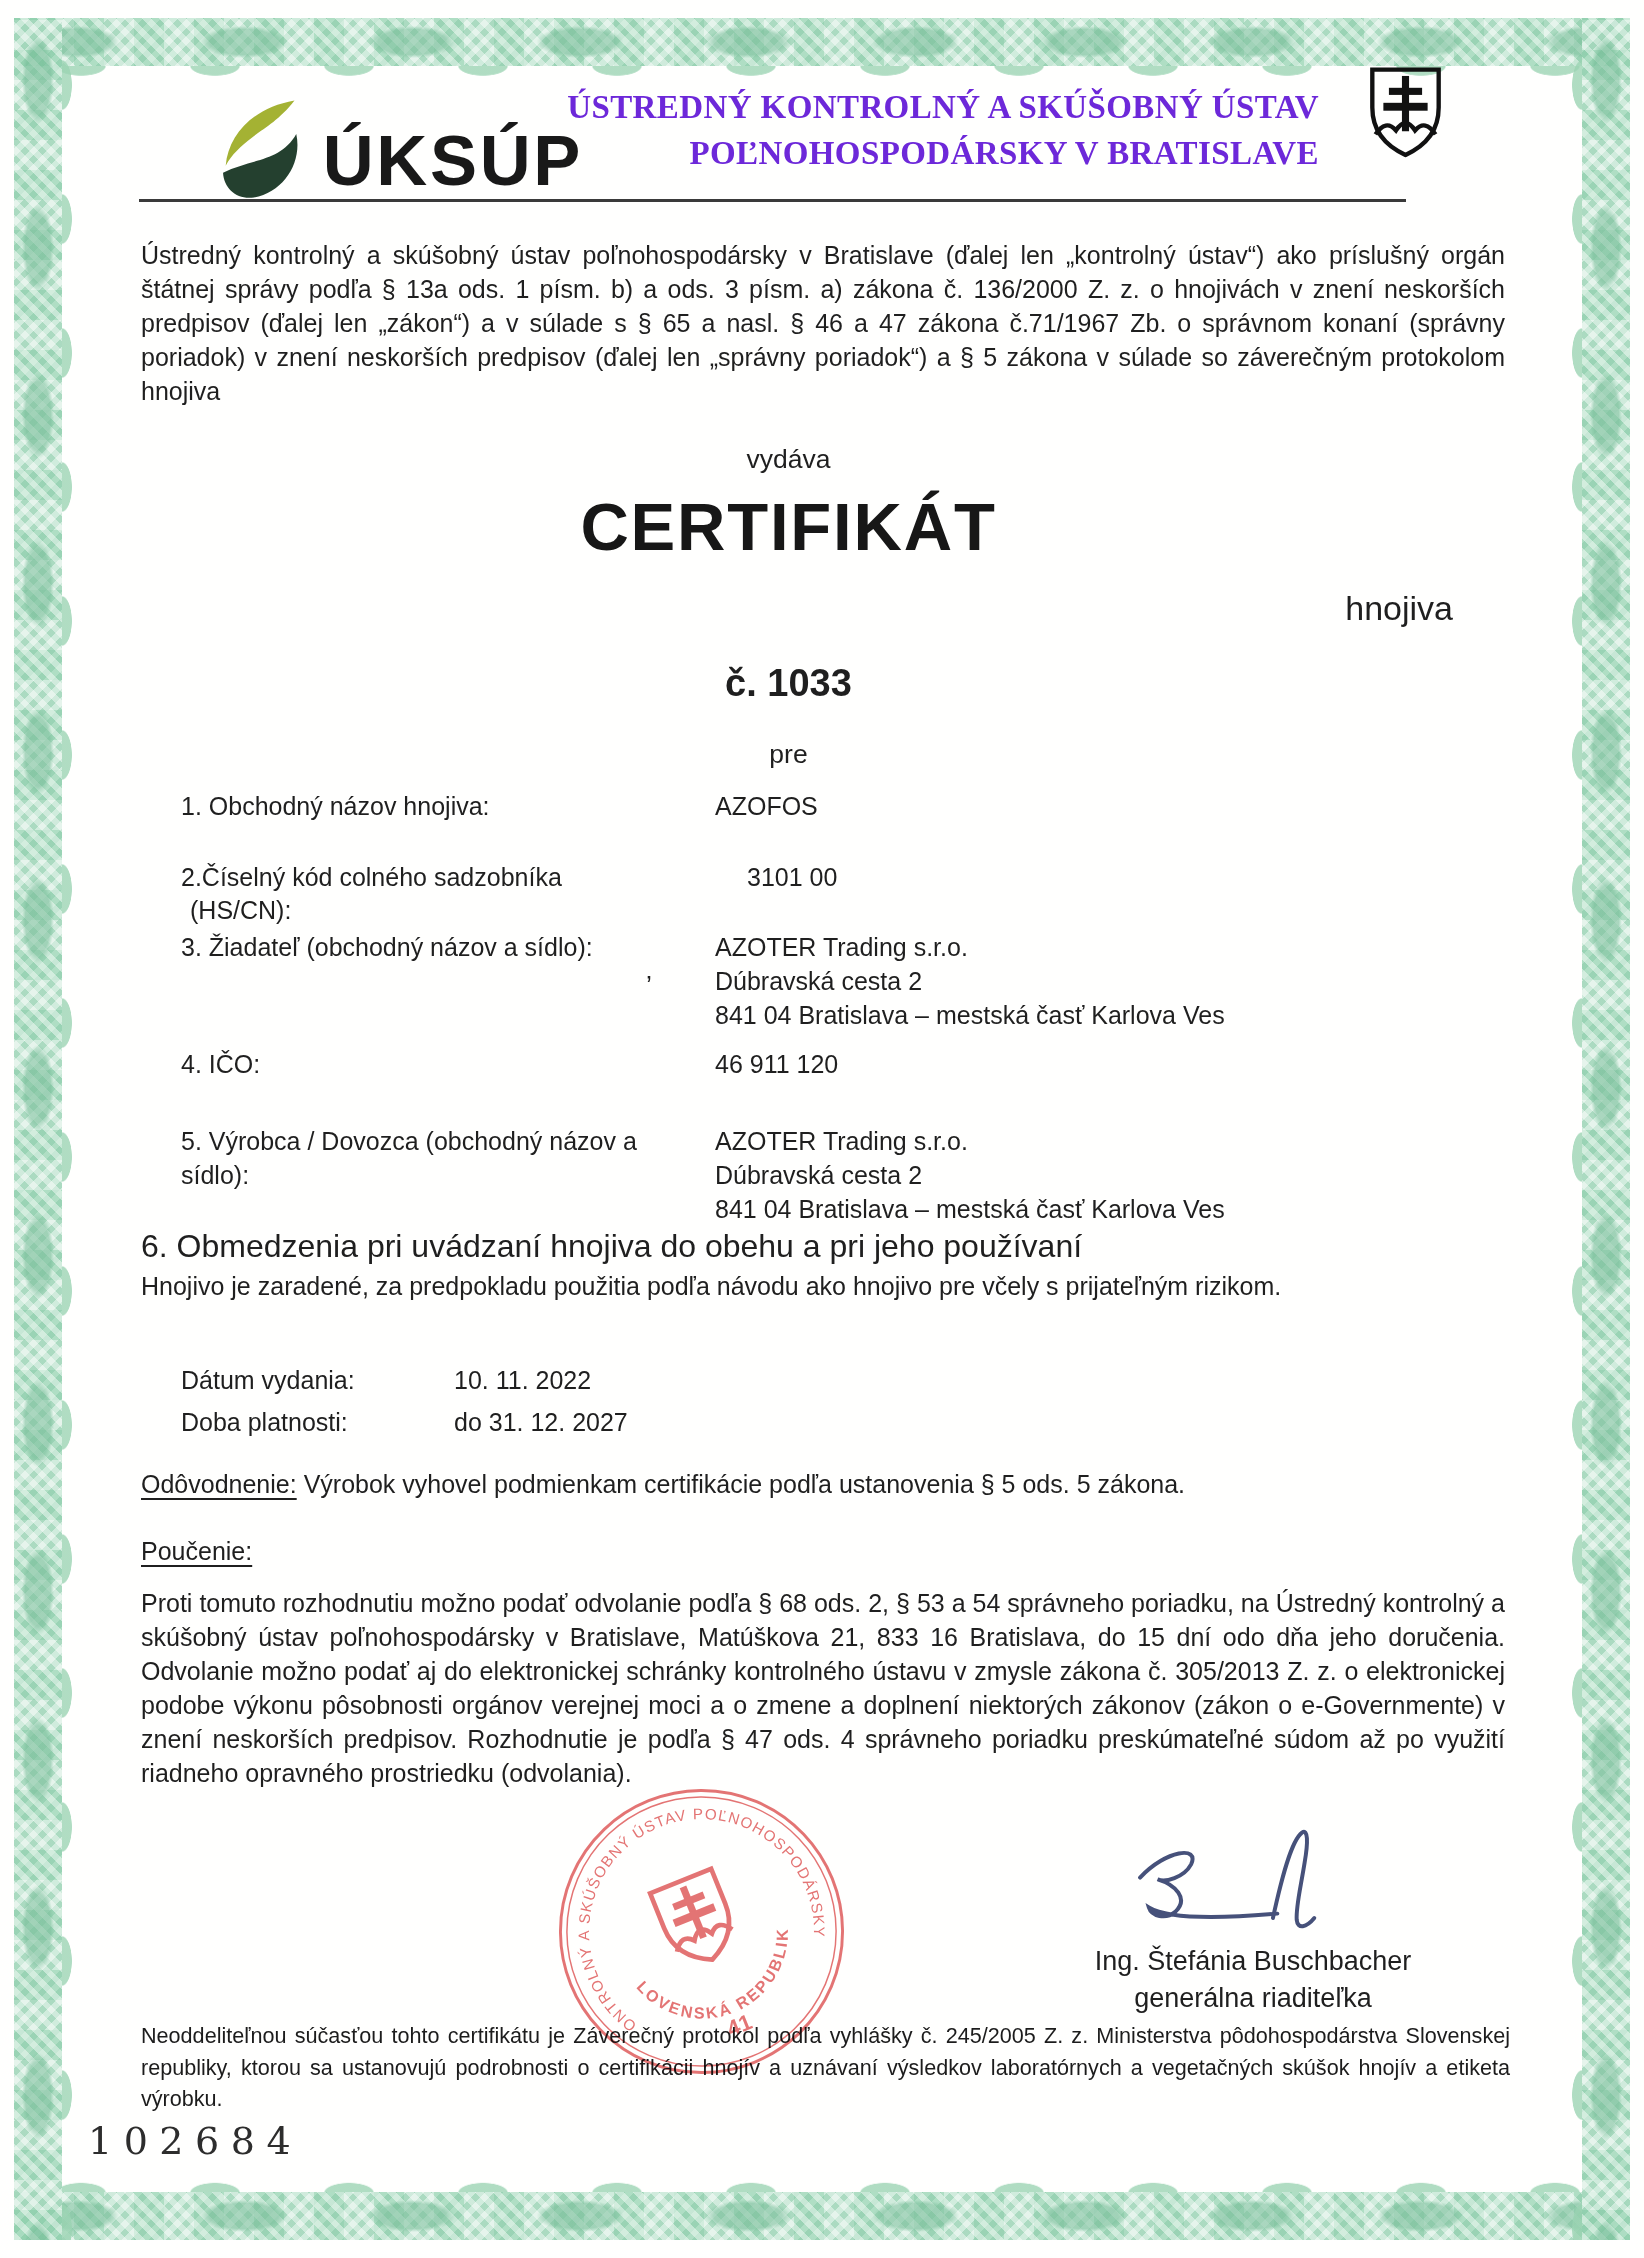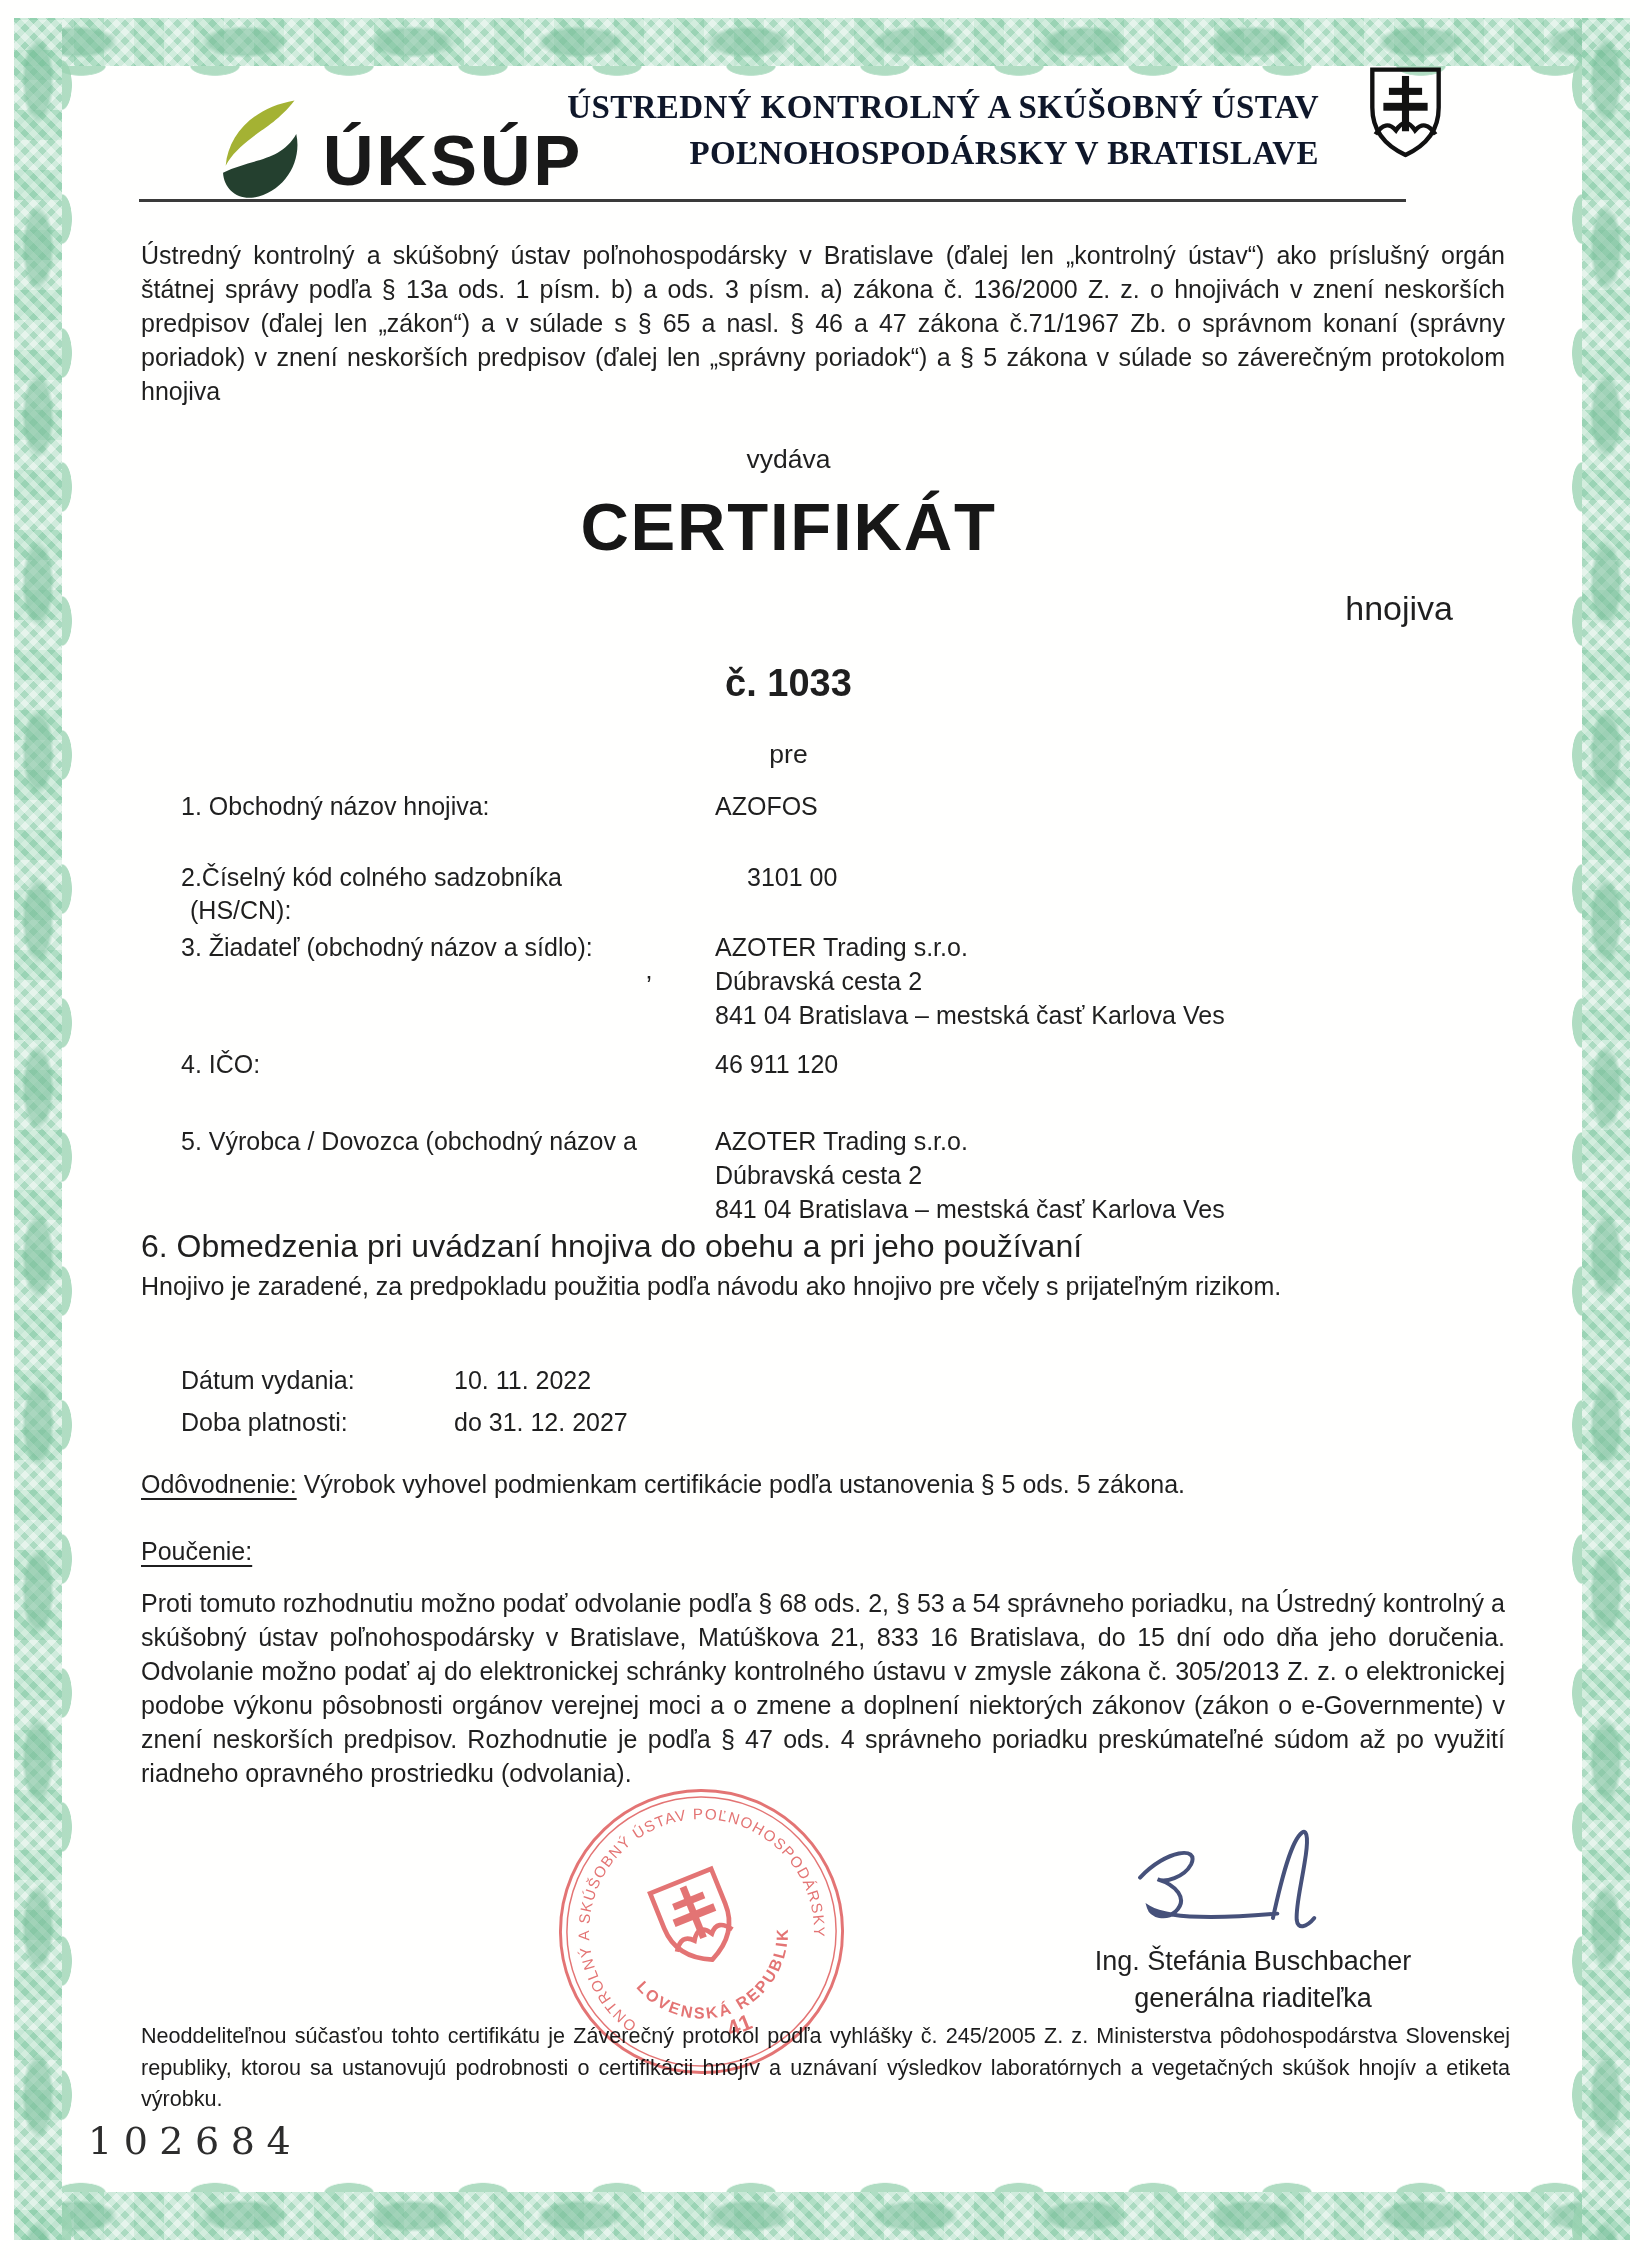--- a/index.html
+++ b/index.html
@@ -45,7 +45,7 @@
   
   #institution{left:490px;top:85px;width:829px;text-align:right;
     font-family:"Liberation Serif",serif;font-weight:bold;font-size:33px;line-height:1.38;
-    letter-spacing:0.4px;color:#0f172a;}
+    letter-spacing:0.4px;color:#6d28d9;}
   #header-rule{left:139px;top:199px;width:1267px;height:2.6px;background:#3a3a3a;}
 
   

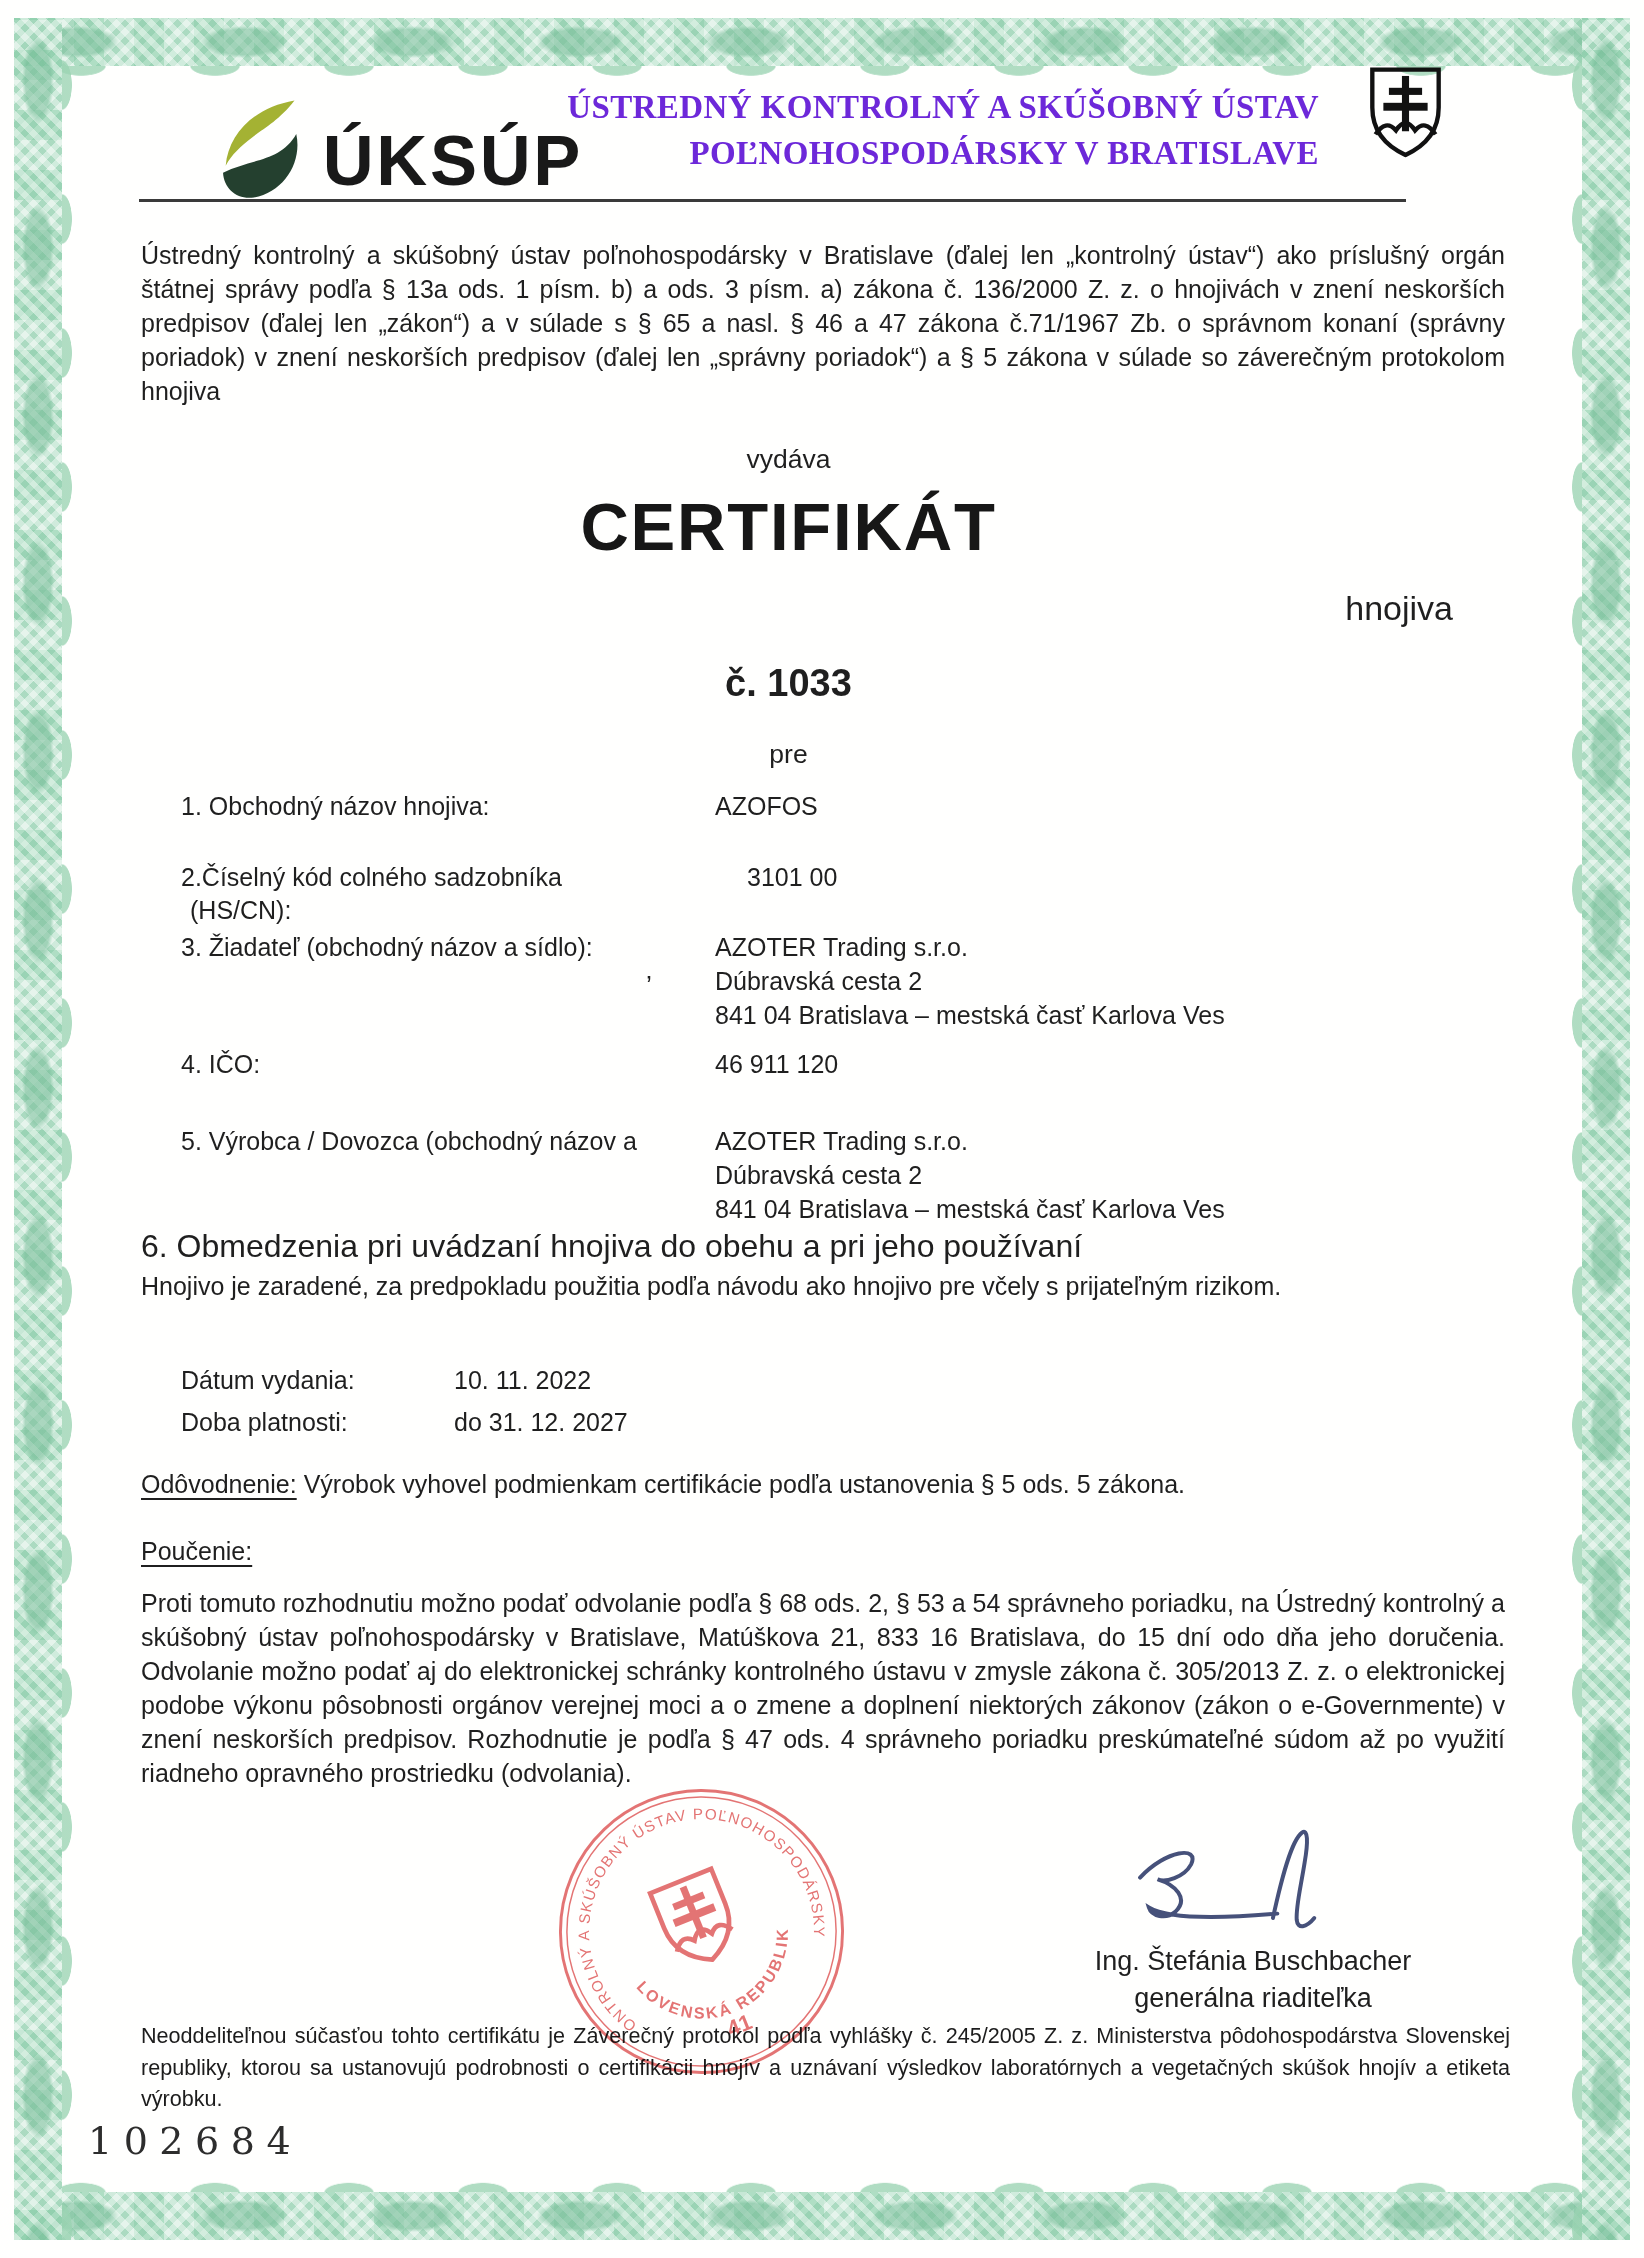--- a/index.html
+++ b/index.html
@@ -144,6 +144,7 @@
   <div class="abs item-value" style="top:1050px;">46 911 120</div>
 
   <div class="abs item-label" style="top:1127px;">5. Výrobca / Dovozca (obchodný názov a</div>
+  <div class="abs item-label" style="top:1161px;">sídlo):</div>
   <div class="abs item-value" style="top:1127px;">
     <div class="addr-line">AZOTER Trading s.r.o.</div>
     <div class="addr-line">Dúbravská cesta 2</div>

